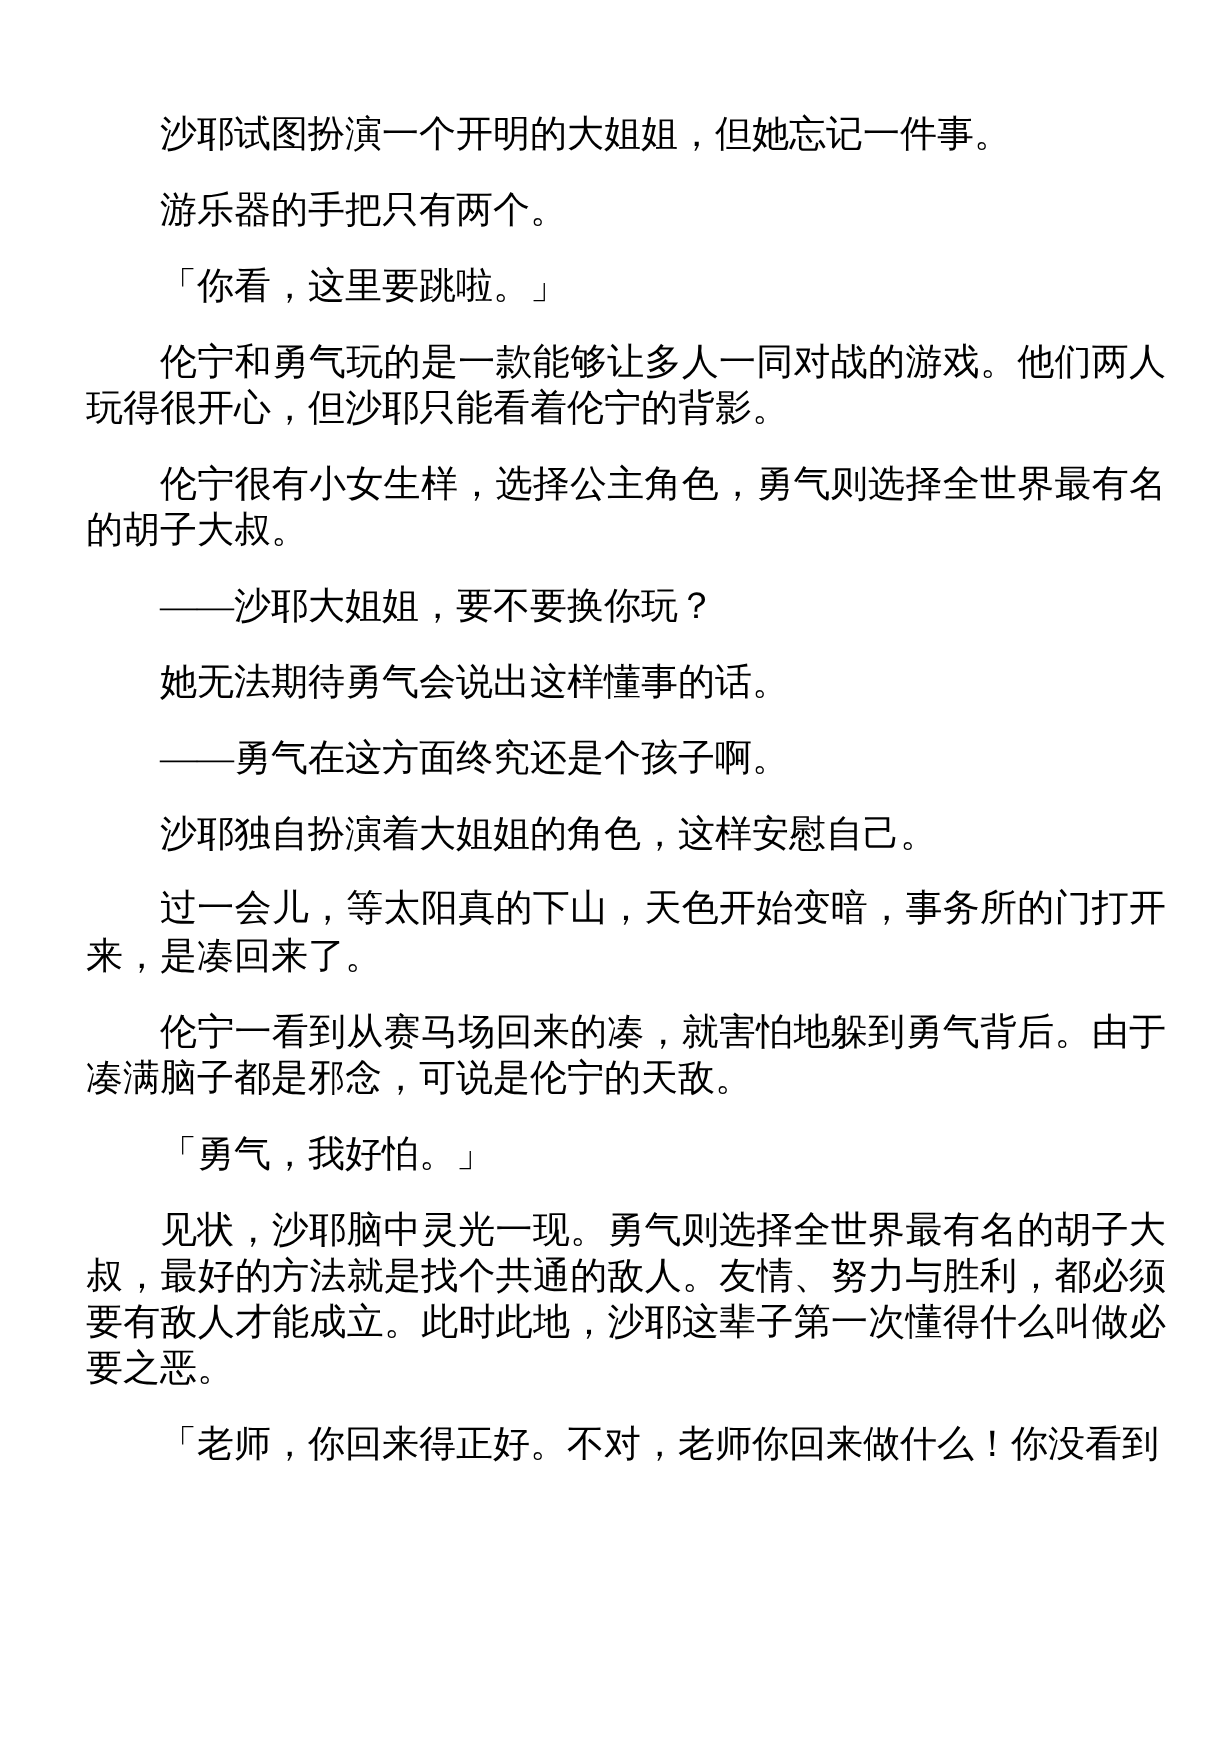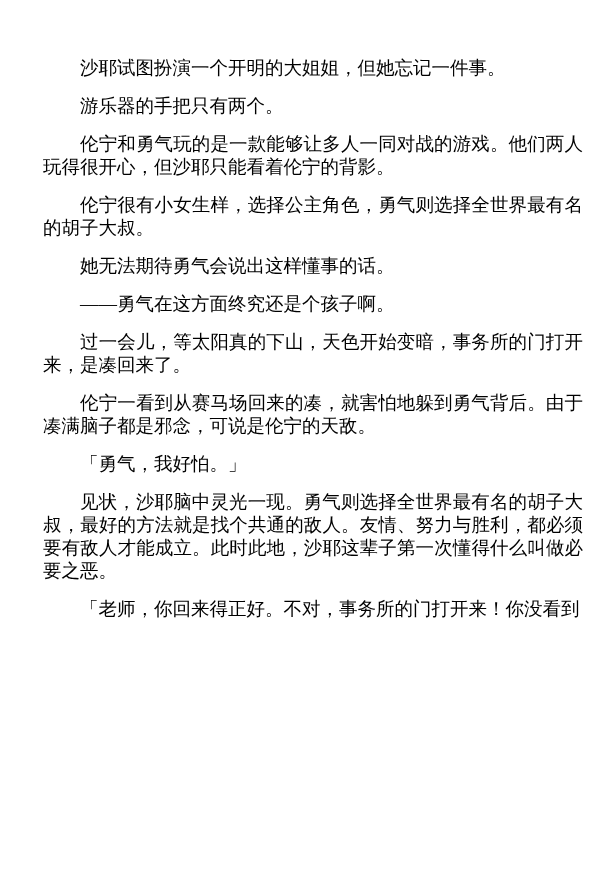--- a/index.html
+++ b/index.html
@@ -37,6 +37,7 @@
 <div class="page">
   <p>沙耶试图扮演一个开明的大姐姐，但她忘记一件事。</p>
   <p>游乐器的手把只有两个。</p>
+  <p>「你看，这里要跳啦。」</p>
   <p>伦宁和勇气玩的是一款能够让多人一同对战的游戏。他们两人玩得很开心，但沙耶只能看着伦宁的背影。</p>
   <p>伦宁很有小女生样，选择公主角色，勇气则选择全世界最有名的胡子大叔。</p>
   <p>她无法期待勇气会说出这样懂事的话。</p>

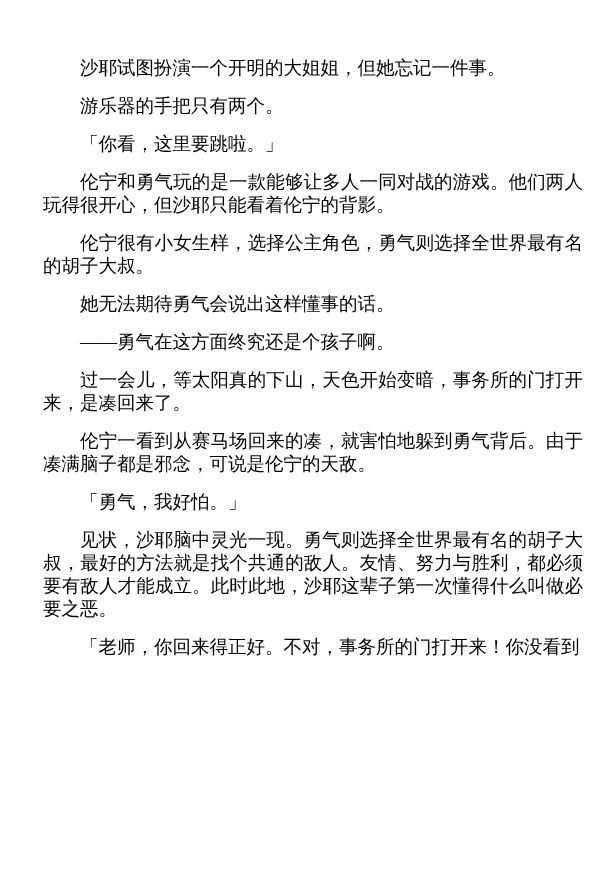--- a/index.html
+++ b/index.html
@@ -40,6 +40,7 @@
   <p>「你看，这里要跳啦。」</p>
   <p>伦宁和勇气玩的是一款能够让多人一同对战的游戏。他们两人玩得很开心，但沙耶只能看着伦宁的背影。</p>
   <p>伦宁很有小女生样，选择公主角色，勇气则选择全世界最有名的胡子大叔。</p>
+  <p>——沙耶大姐姐，要不要换你玩？</p>
   <p>她无法期待勇气会说出这样懂事的话。</p>
   <p>——勇气在这方面终究还是个孩子啊。</p>
   <p>过一会儿，等太阳真的下山，天色开始变暗，事务所的门打开来，是凑回来了。</p>

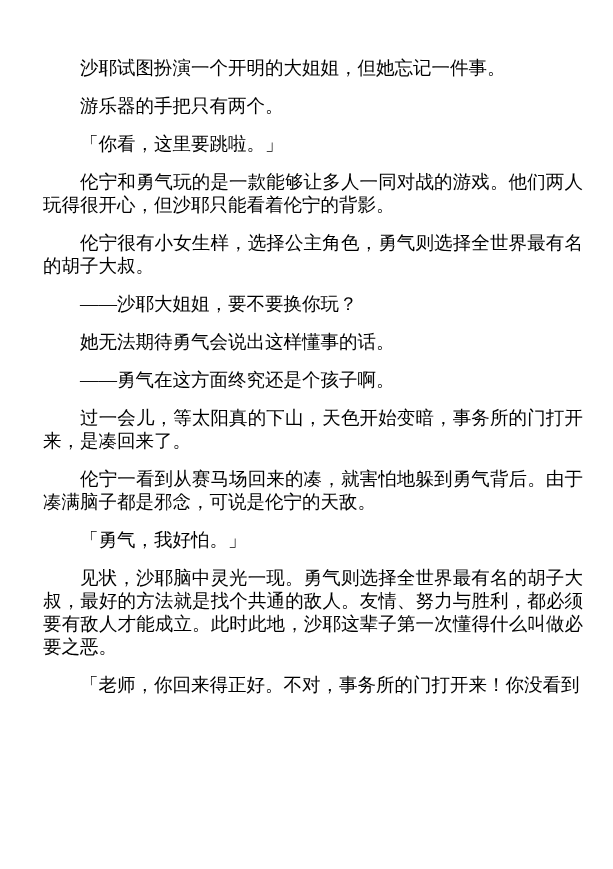--- a/index.html
+++ b/index.html
@@ -43,6 +43,7 @@
   <p>——沙耶大姐姐，要不要换你玩？</p>
   <p>她无法期待勇气会说出这样懂事的话。</p>
   <p>——勇气在这方面终究还是个孩子啊。</p>
+  <p>沙耶独自扮演着大姐姐的角色，这样安慰自己。</p>
   <p>过一会儿，等太阳真的下山，天色开始变暗，事务所的门打开来，是凑回来了。</p>
   <p>伦宁一看到从赛马场回来的凑，就害怕地躲到勇气背后。由于凑满脑子都是邪念，可说是伦宁的天敌。</p>
   <p>「勇气，我好怕。」</p>

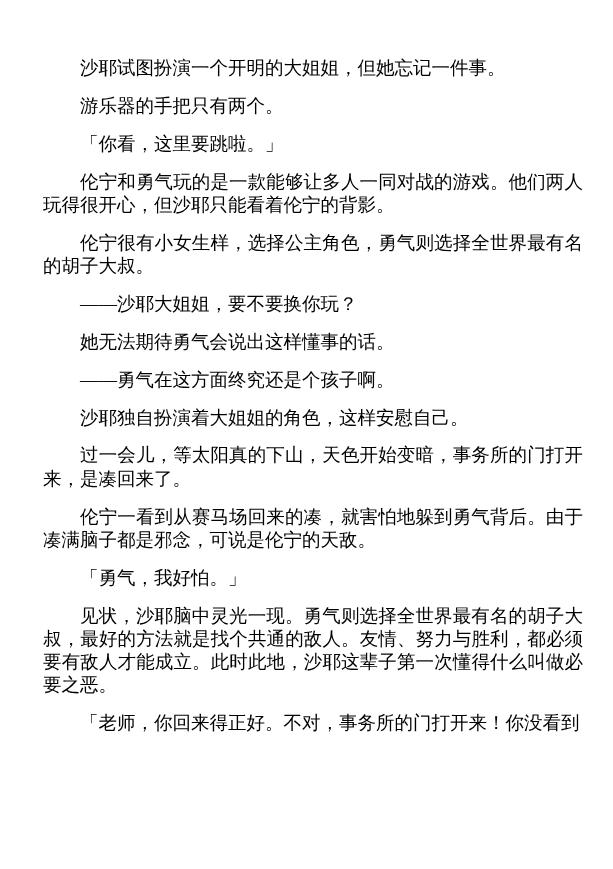--- a/index.html
+++ b/index.html
@@ -48,7 +48,7 @@
   <p>伦宁一看到从赛马场回来的凑，就害怕地躲到勇气背后。由于凑满脑子都是邪念，可说是伦宁的天敌。</p>
   <p>「勇气，我好怕。」</p>
   <p>见状，沙耶脑中灵光一现。勇气则选择全世界最有名的胡子大叔，最好的方法就是找个共通的敌人。友情、努力与胜利，都必须要有敌人才能成立。此时此地，沙耶这辈子第一次懂得什么叫做必要之恶。</p>
-  <p>「老师，你回来得正好。不对，事务所的门打开来！你没看到</p>
+  <p>「老师，你回来得正好。不对，老师你回来做什么！你没看到</p>
 </div>
 
 </body></html>

